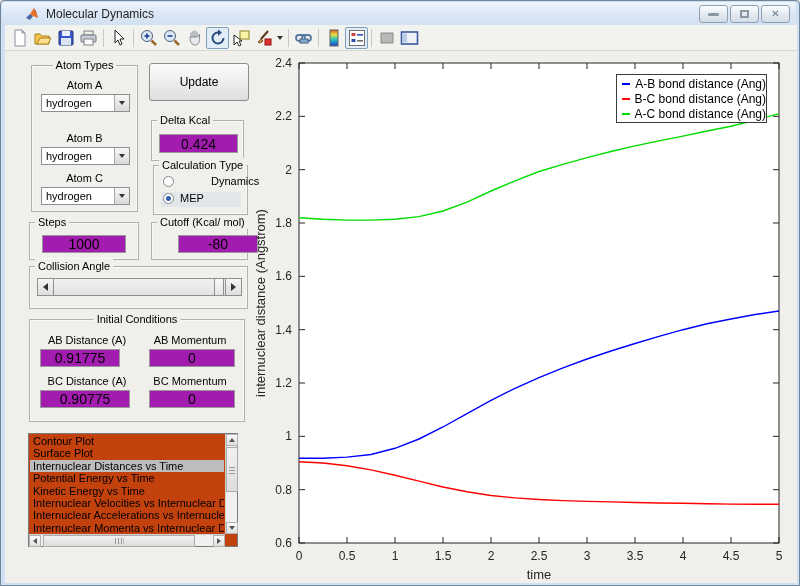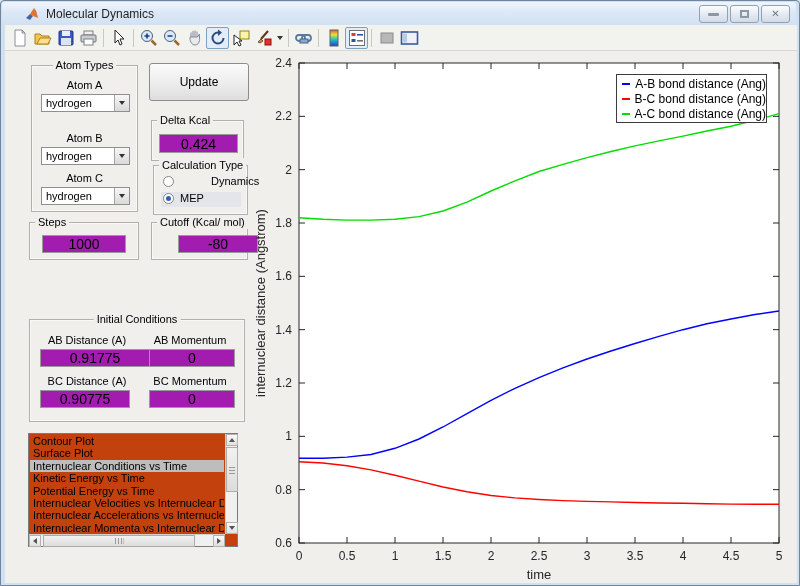--- a/index.html
+++ b/index.html
@@ -276,6 +276,18 @@
     <input class="edit" style="left: 8px; top: 12px; width: 80px; height: 18px; margin-left: 18px;" value="-80">
   </div>
 
+  <div class="gbox" style="left:28px;top:265px;width:219px;height:43px;">
+    <span class="gtitle left">Collision Angle</span>
+    <div class="slider" style="left:7px;top:11px;width:205px;height:18px;">
+      <span class="sl-btn l">
+          <span class="arr-l"></span>
+        </span>
+      <span class="sl-thumb" style="right:17px;"></span>
+      <span class="sl-btn r">
+          <span class="arr-r"></span>
+        </span>
+    </div>
+  </div>
 
   <div class="gbox" style="left:28px;top:318px;width:216px;height:103px;">
     <span class="gtitle center">Initial Conditions</span>

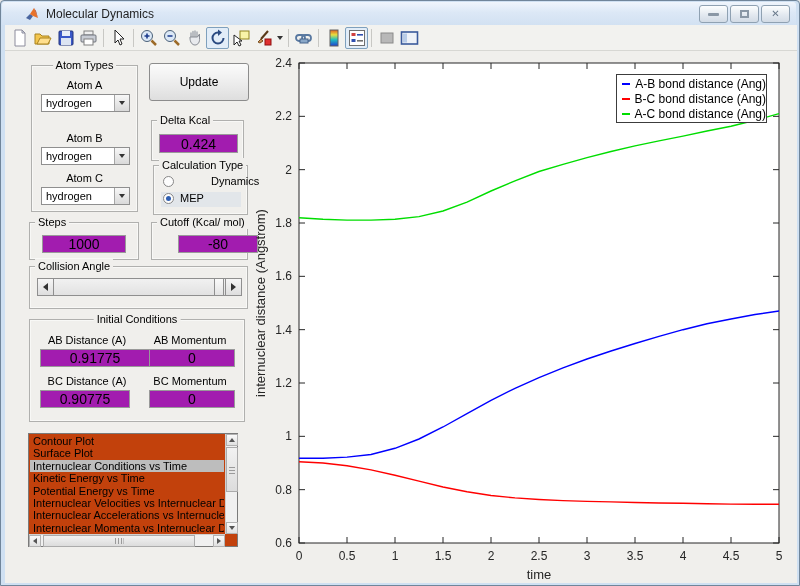--- a/index.html
+++ b/index.html
@@ -293,7 +293,7 @@
     <span class="gtitle center">Initial Conditions</span>
     <span class="lbl" style="left:8px;width:98px;top:14px;">AB Distance (A)</span>
     <span class="lbl" style="left:112px;width:96px;top:14px;">AB Momentum</span>
-    <input class="edit" style="left: 10px; top: 29px; width: 110px; height: 18px;" value="0.91775">
+    <input class="edit" style="left: 10px; top: 29px; width: 80px; height: 18px;" value="0.91775">
     <input class="edit" style="left: 119px; top: 29px; width: 86px; height: 18px;" value="0">
     <span class="lbl" style="left:8px;width:98px;top:55px;">BC Distance (A)</span>
     <span class="lbl" style="left:112px;width:96px;top:55px;">BC Momentum</span>

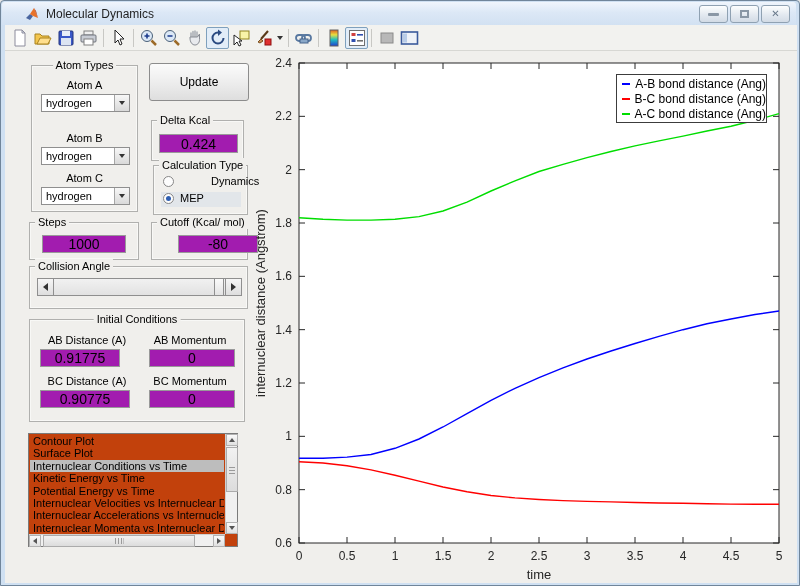--- a/index.html
+++ b/index.html
@@ -305,7 +305,7 @@
     <div class="list-items">
       <div class="li">Contour Plot</div>
       <div class="li">Surface Plot</div>
-      <div class="li sel">Internuclear Conditions vs Time</div>
+      <div class="li sel">Internuclear Distances vs Time</div>
       <div class="li">Kinetic Energy vs Time</div>
       <div class="li">Potential Energy vs Time</div>
       <div class="li">Internuclear Velocities vs Internuclear Distance</div>

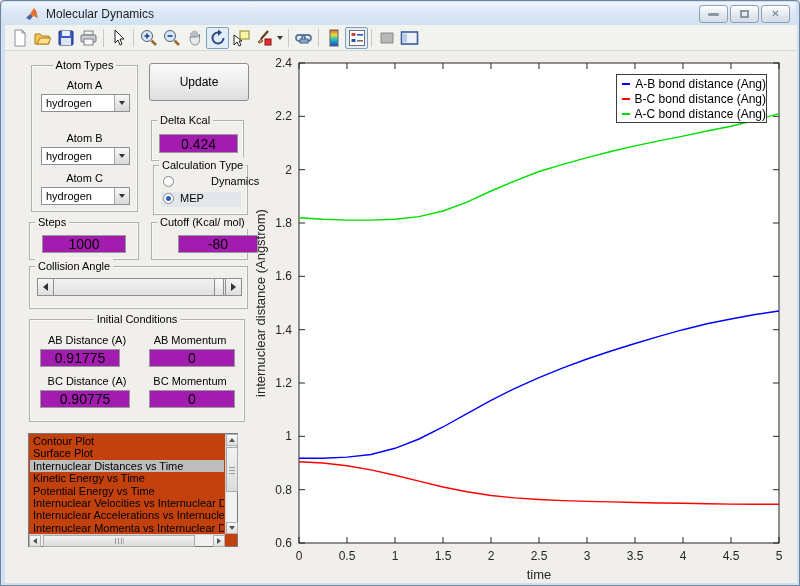--- a/index.html
+++ b/index.html
@@ -306,8 +306,8 @@
       <div class="li">Contour Plot</div>
       <div class="li">Surface Plot</div>
       <div class="li sel">Internuclear Distances vs Time</div>
+      <div class="li">Potential Energy vs Time</div>
       <div class="li">Kinetic Energy vs Time</div>
-      <div class="li">Potential Energy vs Time</div>
       <div class="li">Internuclear Velocities vs Internuclear Distance</div>
       <div class="li">Internuclear Accelerations vs Internuclear Distance</div>
       <div class="li">Internuclear Momenta vs Internuclear Distance</div>

